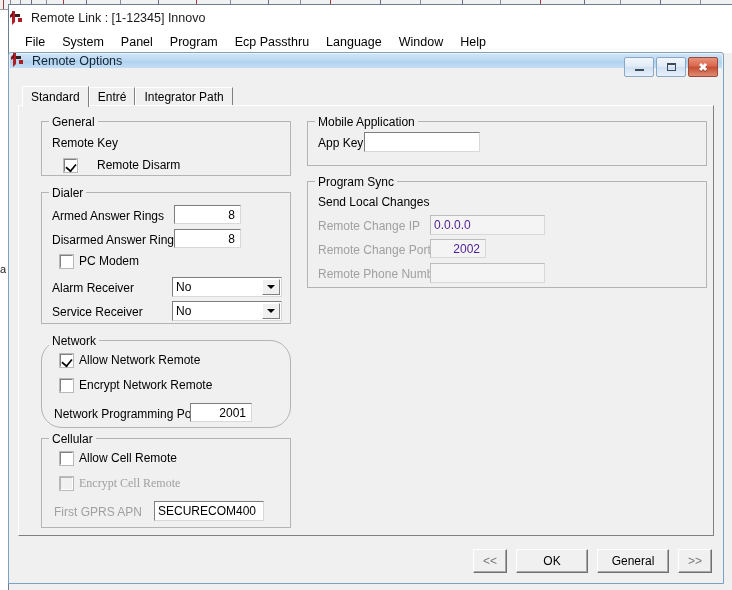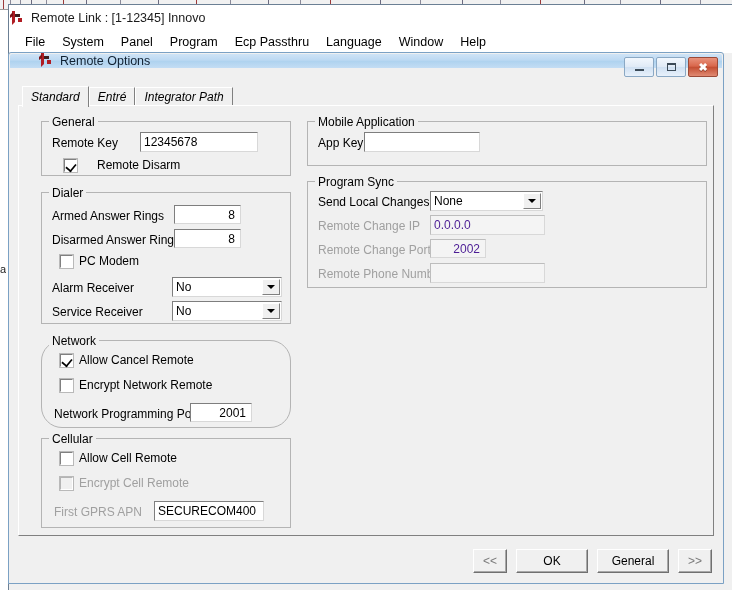--- a/index.html
+++ b/index.html
@@ -79,7 +79,7 @@
     position: absolute; left: 1px; top: 1px; right: 1px; height: 14px;
     background: linear-gradient(to bottom, #cfe3f6 0%, #bcd9f2 45%, #aed2ef 50%, #c3ddf4 100%);
     border-radius: 2px 2px 0 0;
-    display: flex; align-items: flex-end; padding-left: 28px;
+    display: flex; align-items: flex-end;
   }
   .dlg-title-text { font-size: 12.5px; color: #123; margin-left: 6px; white-space: nowrap; }
   .dlg-winbtns { position: absolute; right: 4px; top: 3px; display: flex; gap: 2px; }

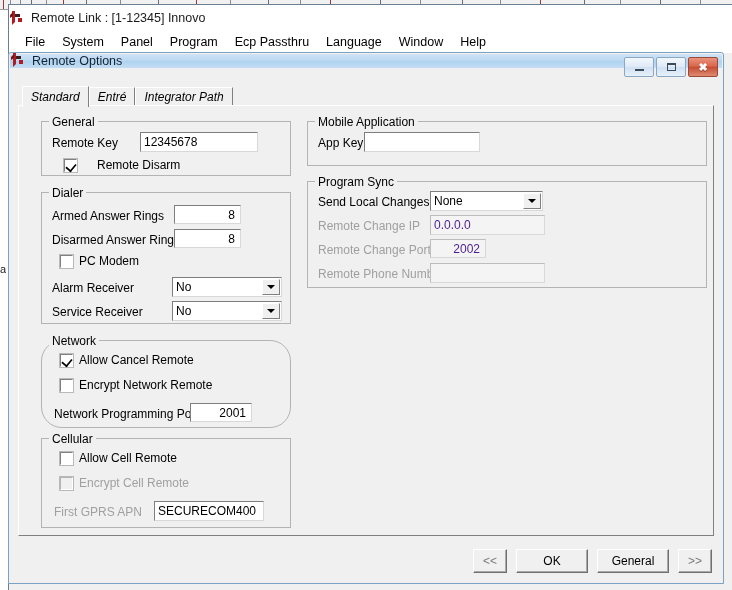--- a/index.html
+++ b/index.html
@@ -106,7 +106,7 @@
   .tabstrip { position: absolute; left: 12px; top: 8px; height: 20px; display: flex; align-items: flex-end; }
   .tab {
     font-size: 12px; color: #000; padding: 2px 8px 3px 8px; height: 19px; box-sizing: border-box;
-    background: #f0f0f0; position: relative; font-style: italic;
+    background: #f0f0f0; position: relative;
   }
   .tab.active {
     background: #f0f0f0; border-left: 1px solid #ffffff; border-top: 1px solid #ffffff;

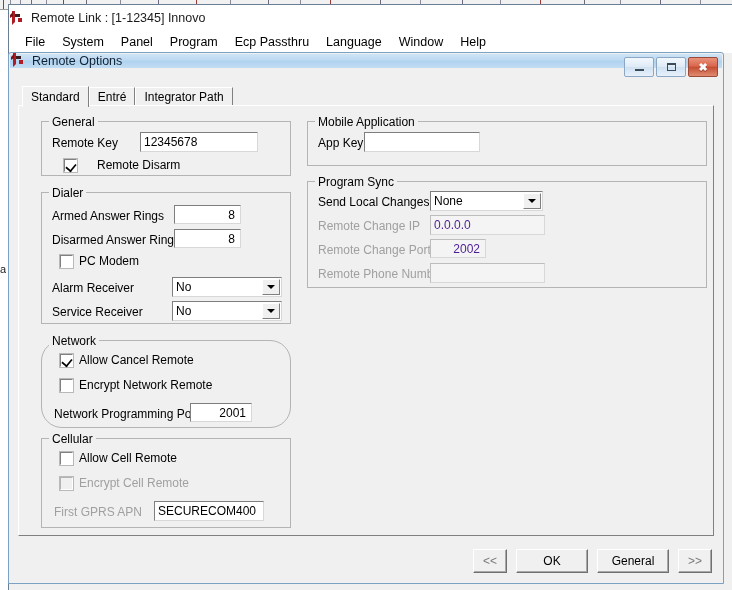--- a/index.html
+++ b/index.html
@@ -298,7 +298,6 @@
           <span class="legend">General</span>
 
           <span class="lbl" style="left:10px; top:14px;">Remote Key</span>
-          <div class="tfield" style="left:98px; top:10px; width:118px; height:20px;">12345678</div>
 
           <div class="chk" style="left:22px; top:36px;gap:14px;">
             <span class="box">

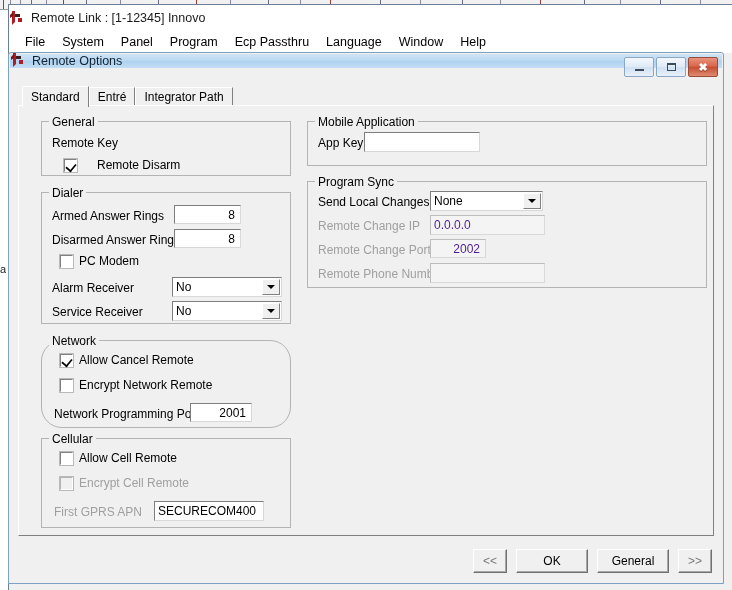--- a/index.html
+++ b/index.html
@@ -385,12 +385,6 @@
           <span class="legend">Program Sync</span>
 
           <span class="lbl" style="left:10px; top:13px;">Send Local Changes</span>
-          <div class="combo" style="left:122px; top:9px; width:113px; height:20px;">
-            <span>None</span>
-            <span class="arrowbtn">
-                <span class="caret"></span>
-              </span>
-          </div>
 
           <span class="lbl dim" style="left:10px; top:37px;">Remote Change IP</span>
           <div class="tfield disabled" style="left:122px; top:33px; width:115px; height:20px;">0.0.0.0</div>

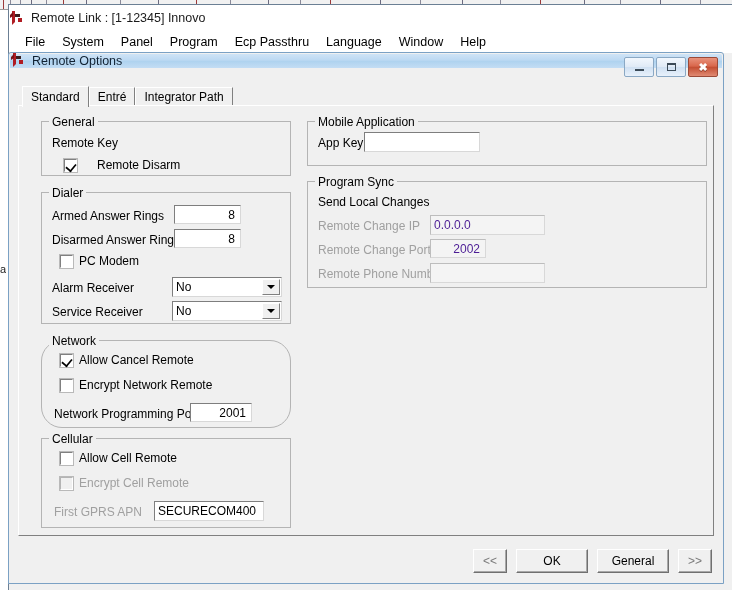--- a/index.html
+++ b/index.html
@@ -345,7 +345,7 @@
             <span class="box">
                 <span class="tick"></span>
               </span>
-            <span class="cap">Allow Cancel Remote</span>
+            <span class="cap">Allow Network Remote</span>
           </div>
 
           <div class="chk" style="left:18px; top:37px;">

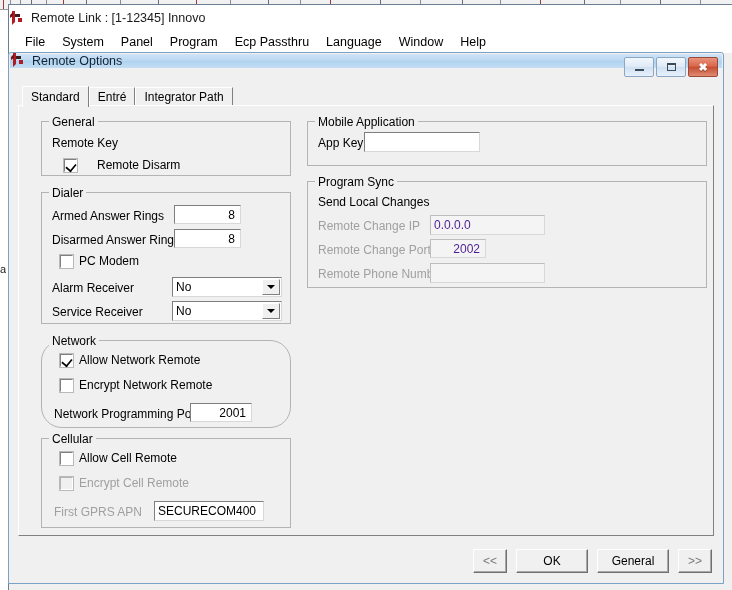--- a/index.html
+++ b/index.html
@@ -365,7 +365,7 @@
             <span class="cap">Allow Cell Remote</span>
           </div>
 
-          <div class="chk" style="left:18px; top:37px;">
+          <div class="chk" style="left:18px; top:37px;font-family:Liberation Serif, serif;">
             <span class="box dim"></span>
             <span class="cap dim">Encrypt Cell Remote</span>
           </div>

